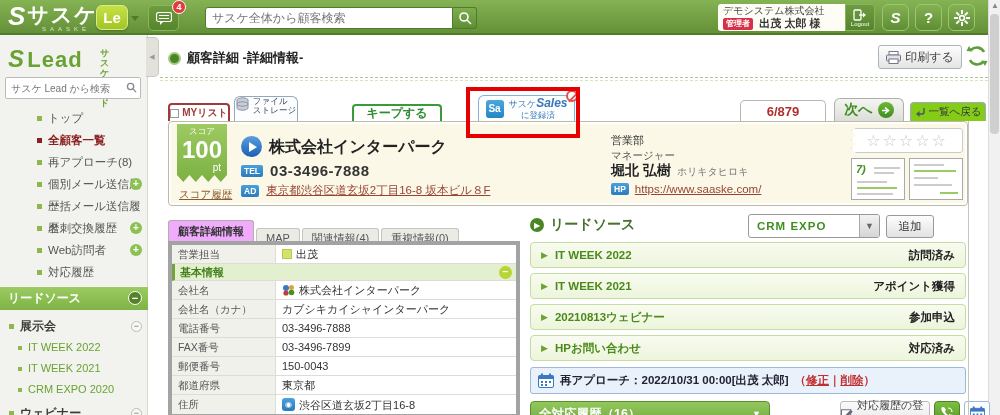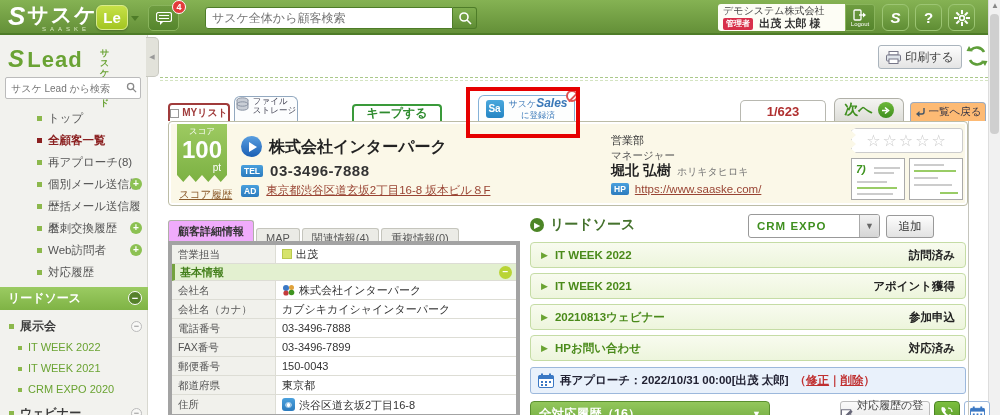--- a/index.html
+++ b/index.html
@@ -369,6 +369,10 @@
 <div class="collapse-tab">◀</div>
 
 <div class="main">
+  <div class="crumb">
+    <span class="dot"></span>
+    <span class="txt">顧客詳細 -詳細情報-</span>
+  </div>
   <div class="print-btn">
     <svg width="15" height="13" viewBox="0 0 15 13">
       <rect x="3" y="0.5" width="9" height="3.5" fill="#fff" stroke="#778"></rect>

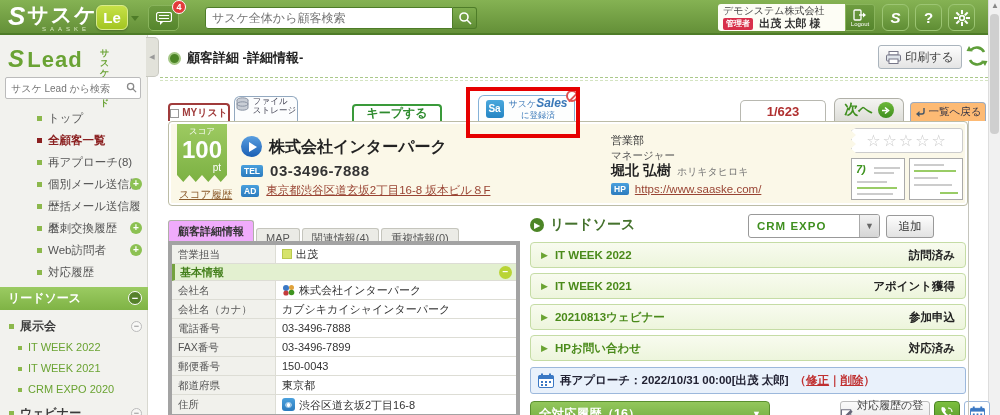--- a/index.html
+++ b/index.html
@@ -413,7 +413,7 @@
     </span>
     <span class="noentry"></span>
   </div>
-  <div class="tab tab-pager">1/623</div>
+  <div class="tab tab-pager">6/879</div>
   <div class="tab tab-next">
     <span>次へ</span>
     <span class="next-circ">

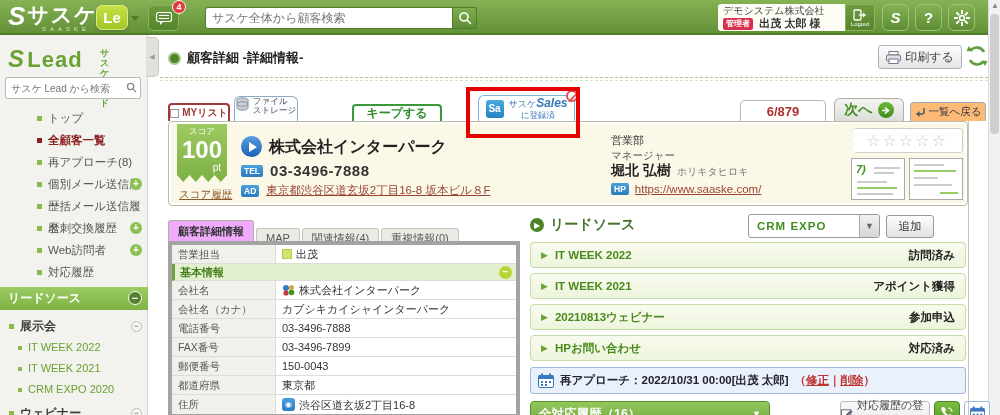--- a/index.html
+++ b/index.html
@@ -121,7 +121,7 @@
   .next-circ { width:16px; height:16px; border-radius:50%; background:linear-gradient(#6db83a,#3f8f1f);
     color:#fff; display:flex; align-items:center; justify-content:center; }
   .tab-back { left:750px; top:67px; width:76px; height:19px; border:1px solid #9aaac0; border-bottom:none;
-    border-radius:4px 4px 0 0; background:#fdba74; display:flex; align-items:center; justify-content:center;
+    border-radius:4px 4px 0 0; background:#84cc16; display:flex; align-items:center; justify-content:center;
     gap:3px; font-size:10.5px; color:#334; }
   
   .cust { position:absolute; left:8px; top:86px; width:800px; height:85px; background:#fbf8e8;

